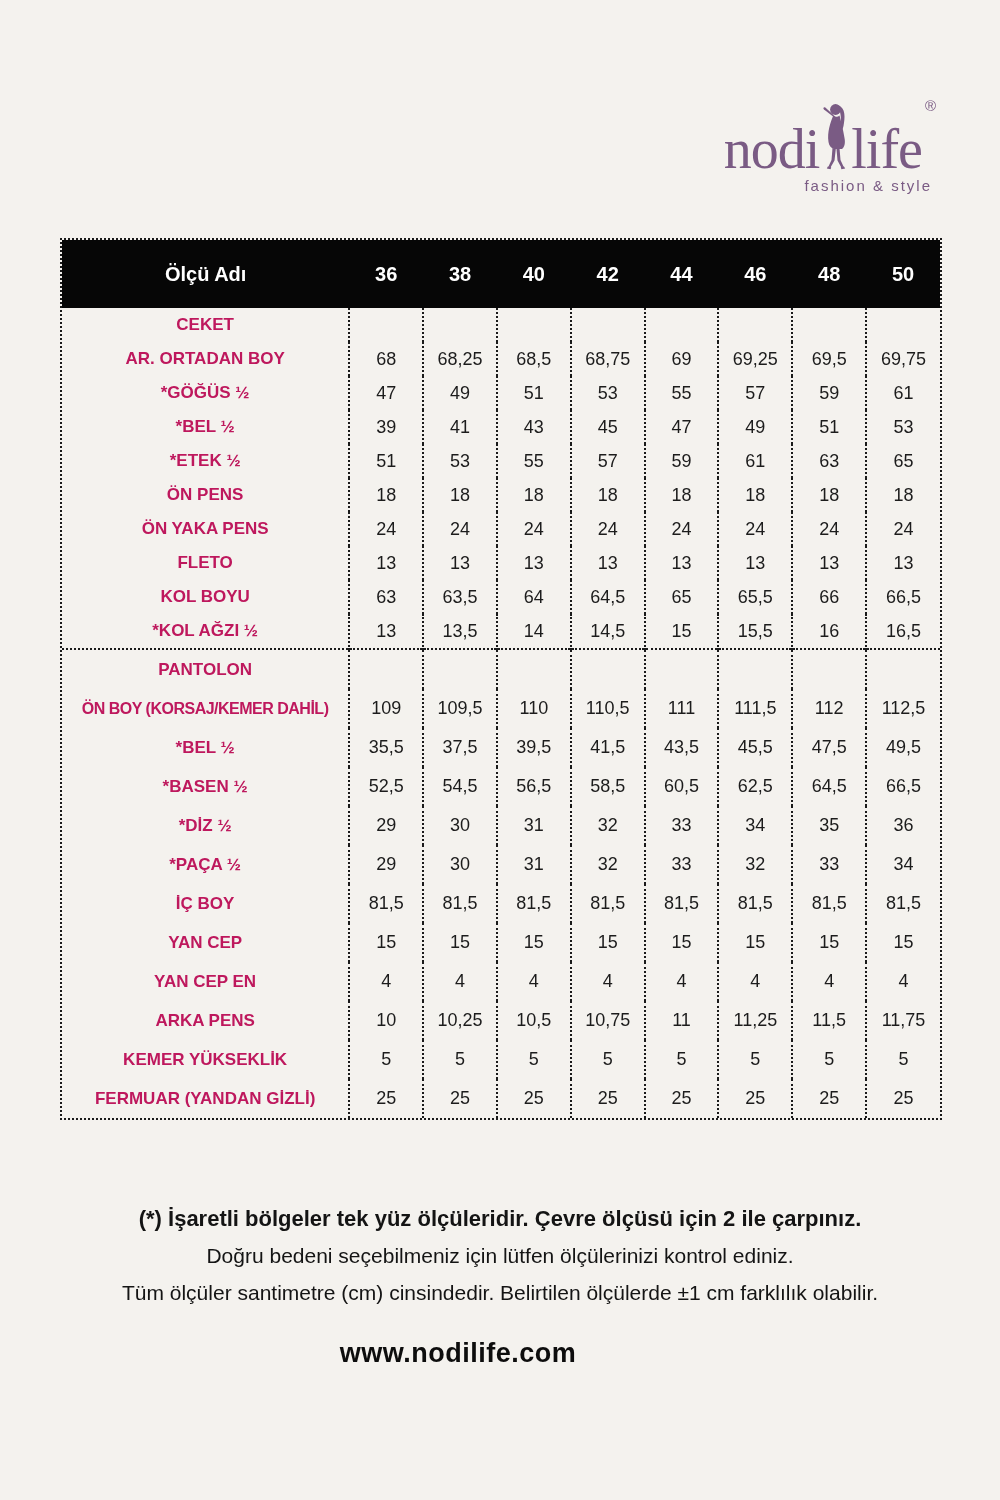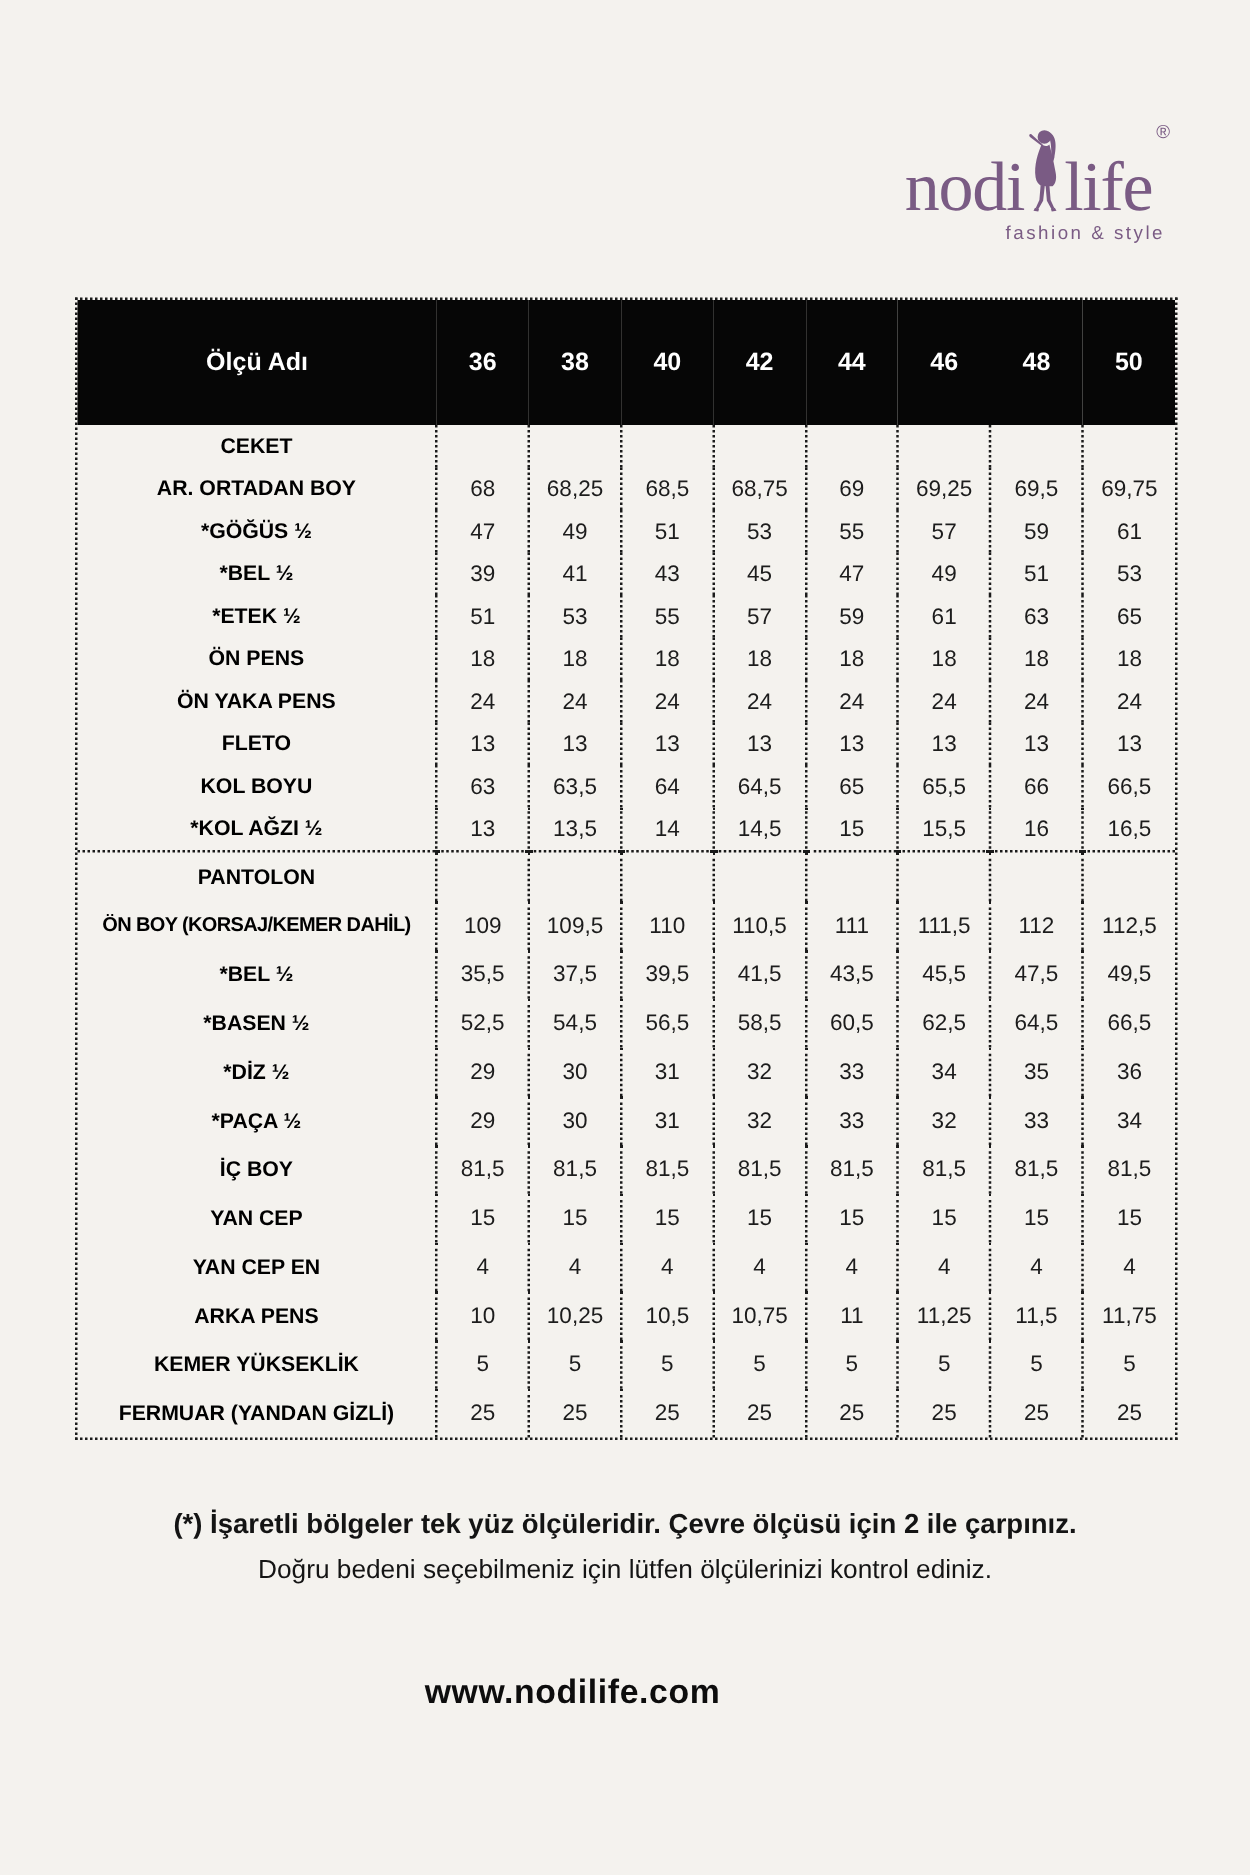--- a/index.html
+++ b/index.html
@@ -54,7 +54,7 @@
   thead th {
     background:#060606; color:#fff;
     height:68px; font-size:20px; font-weight:bold;
-    text-align:center; padding:16px;
+    text-align:center; padding:0;
   }
   tbody td {
     padding:0; text-align:center; vertical-align:middle;

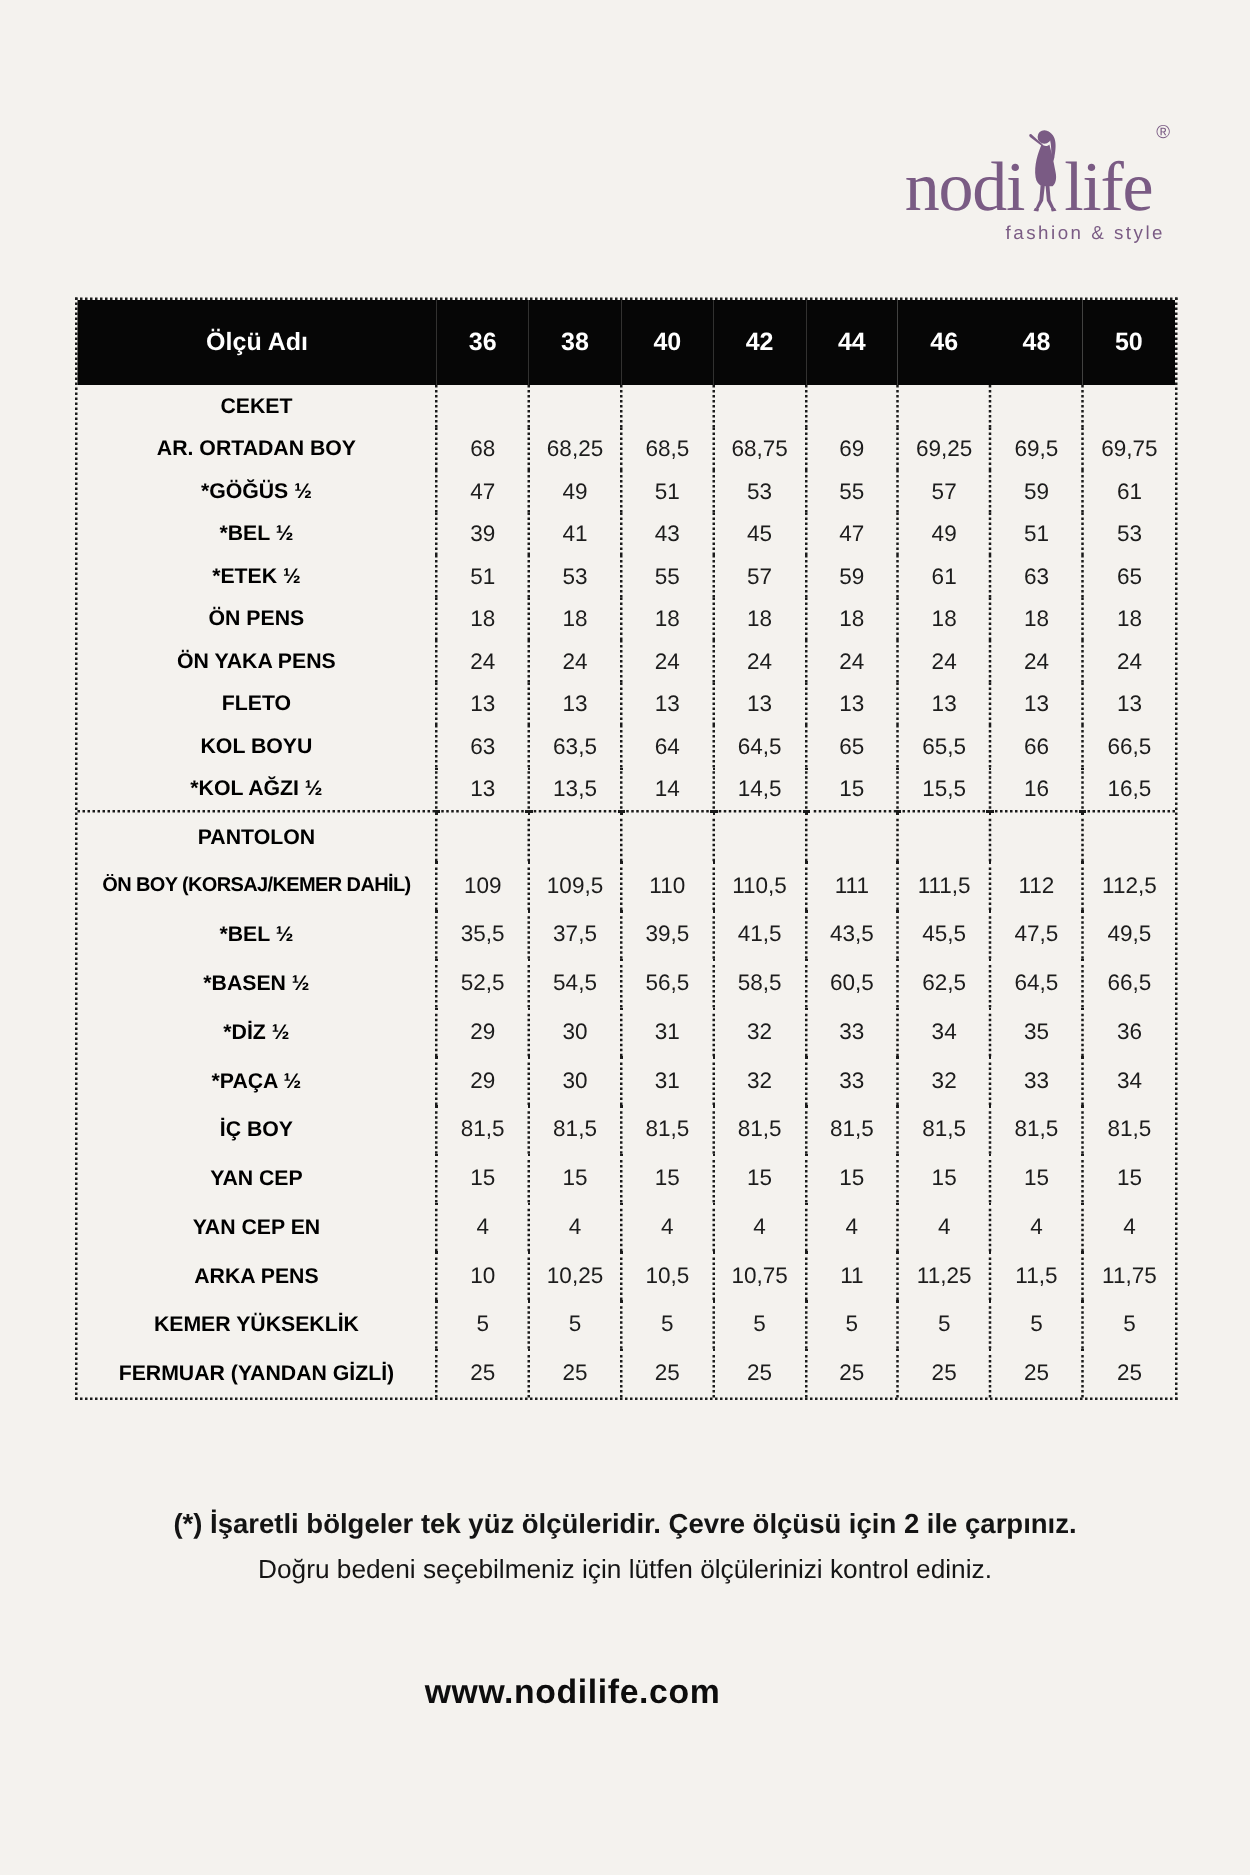--- a/index.html
+++ b/index.html
@@ -61,7 +61,7 @@
     font-size:18px; color:#1c1c1c;
   }
   tbody td.row-label {
-    font-weight:bold; font-size:17px; color:#000000;
+    font-weight:bold; font-size:17px; color:#be185d;
     letter-spacing:0;
   }
   tbody td.row-label.long { font-size:16px; letter-spacing:-0.5px; }

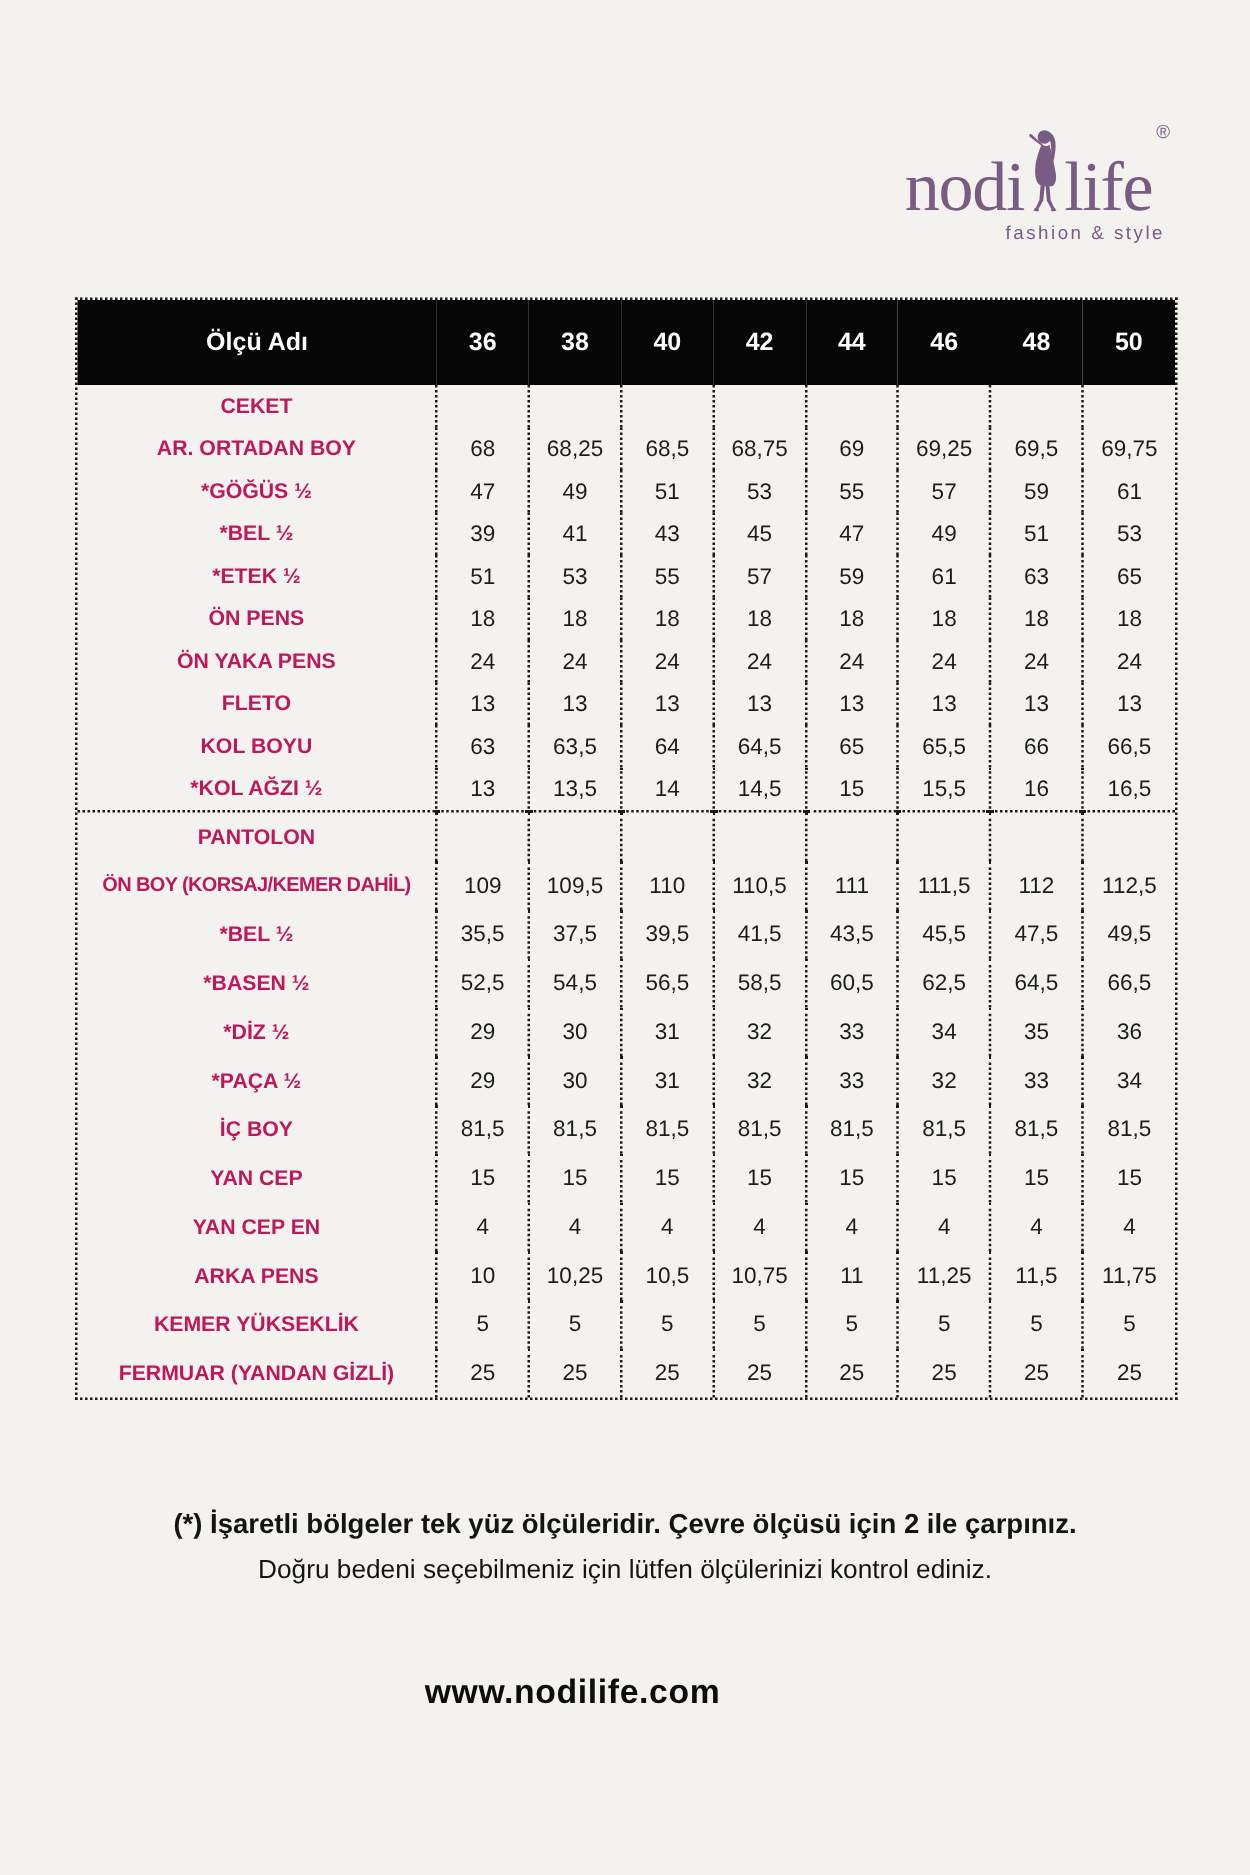--- a/index.html
+++ b/index.html
@@ -394,6 +394,7 @@
   <div class="notes">
     <div class="note-1">(*) İşaretli bölgeler tek yüz ölçüleridir. Çevre ölçüsü için 2 ile çarpınız.</div>
     <div class="note-2">Doğru bedeni seçebilmeniz için lütfen ölçülerinizi kontrol ediniz.</div>
+    <div class="note-3">Tüm ölçüler santimetre (cm) cinsindedir. Belirtilen ölçülerde ±1 cm farklılık olabilir.</div>
   </div>
 
   <div class="website-url">www.nodilife.com</div>

